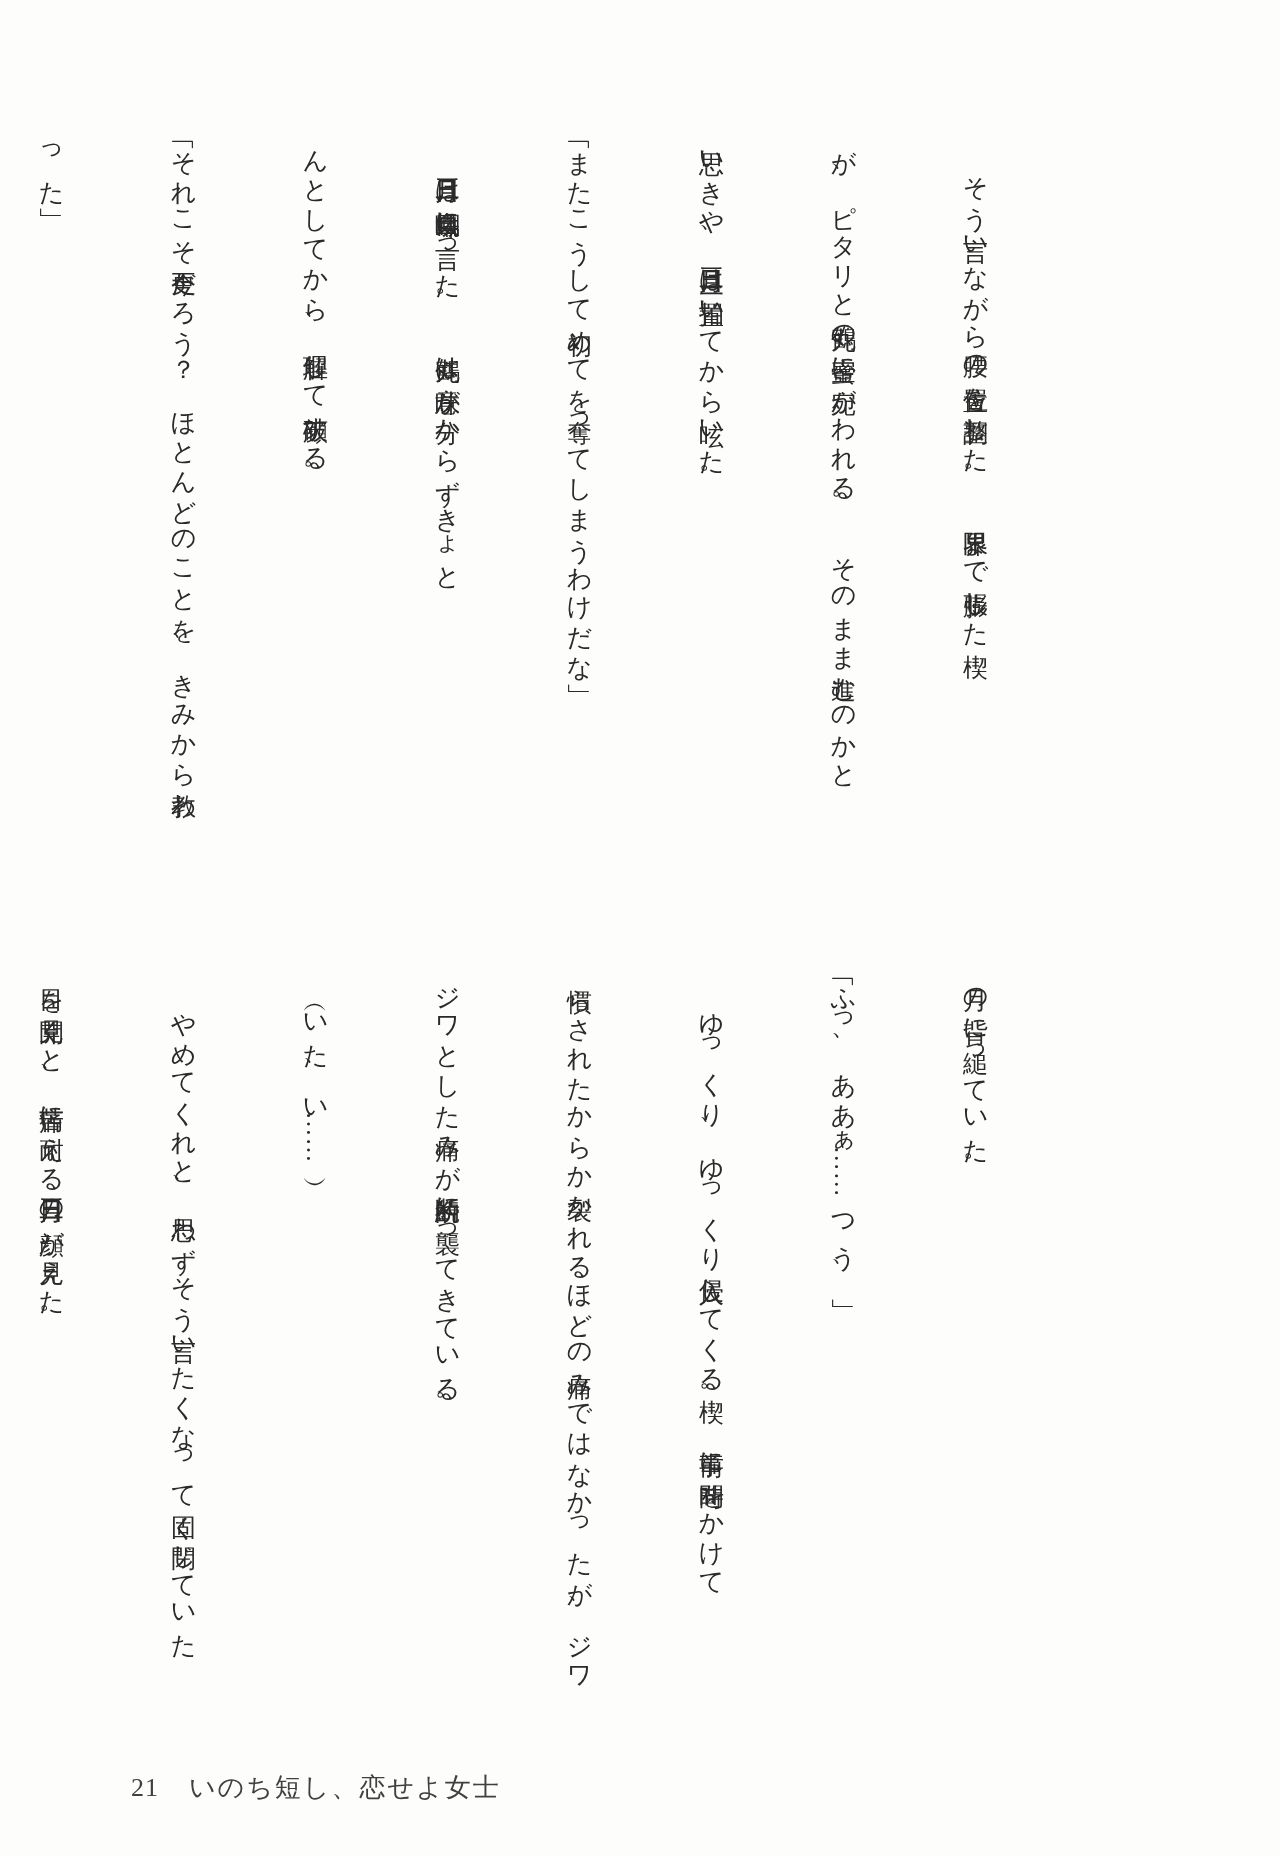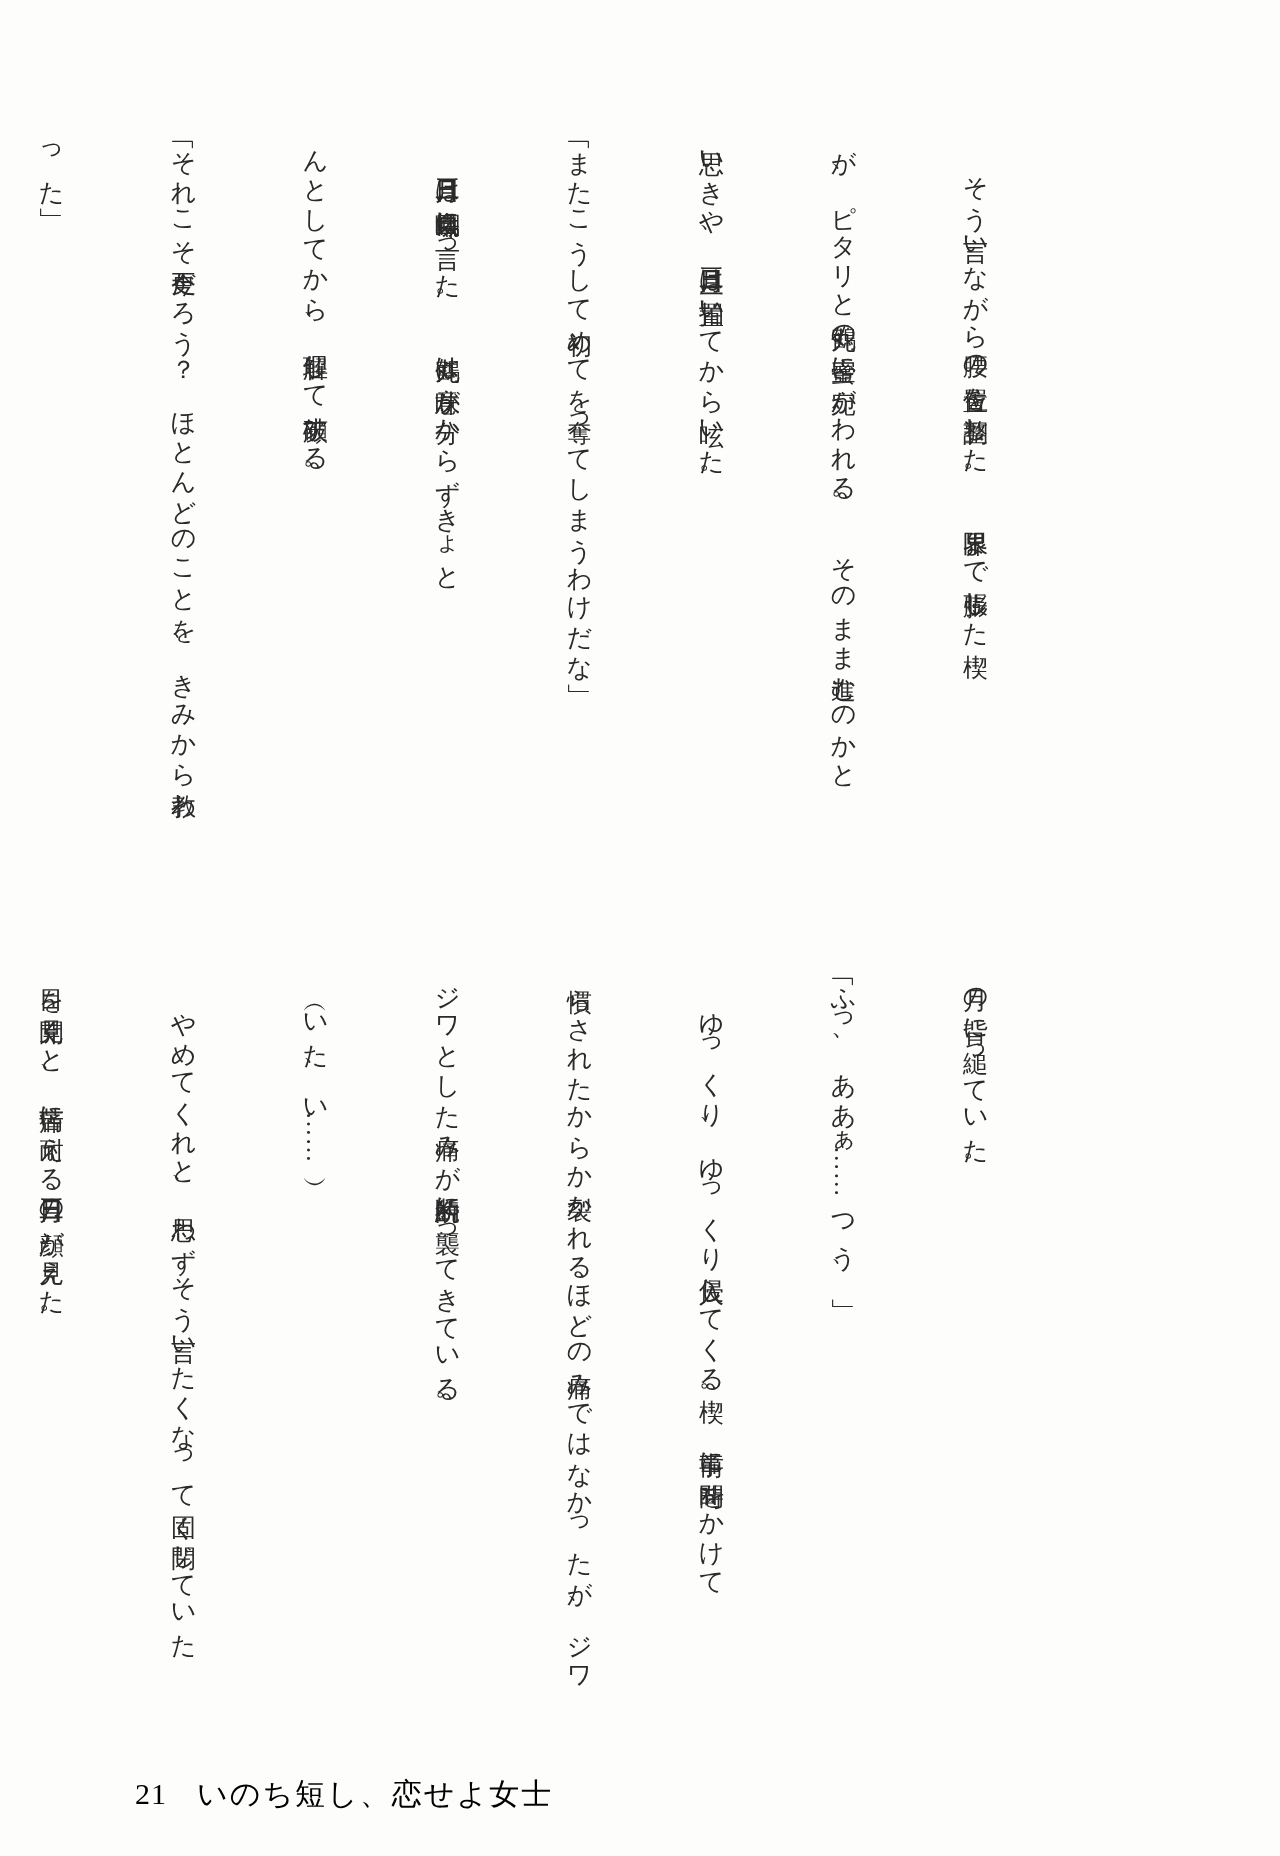--- a/index.html
+++ b/index.html
@@ -45,9 +45,9 @@
     position: absolute;
     left: 97px;
     top: 1740px;
-    font-size: 30px;
+    font-size: 26px;
     letter-spacing: 2px;
-    color: #000000;
+    color: #404040;
     white-space: pre;
   }
   .footer .pagenum {

